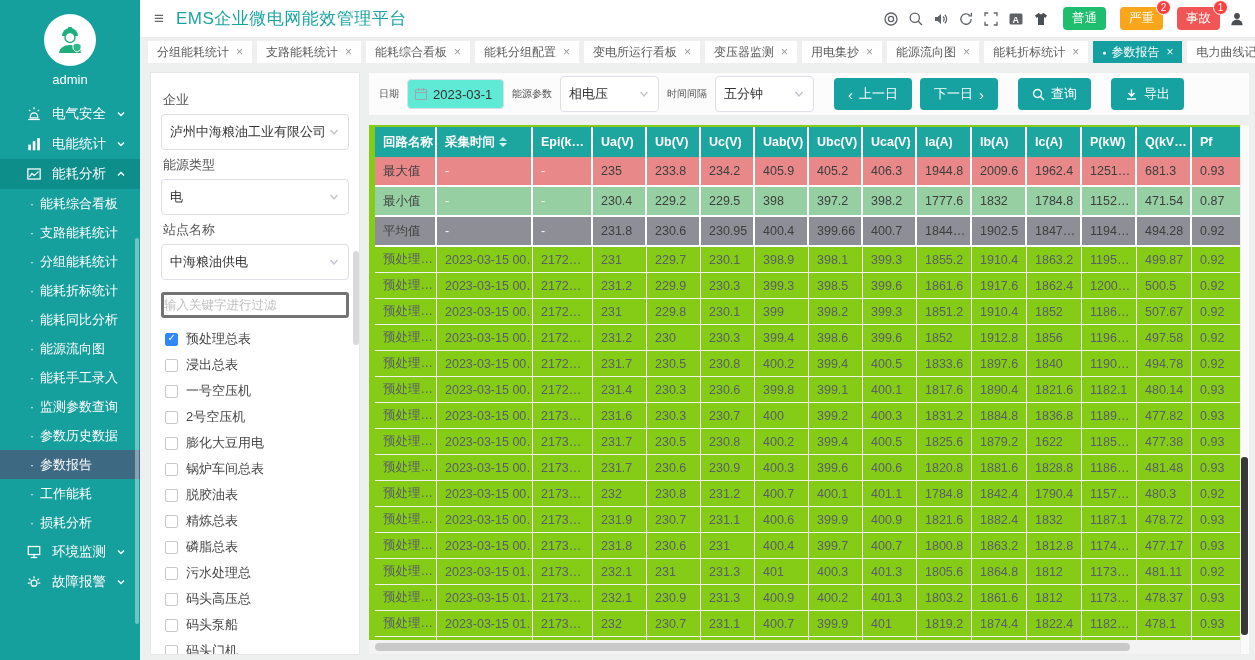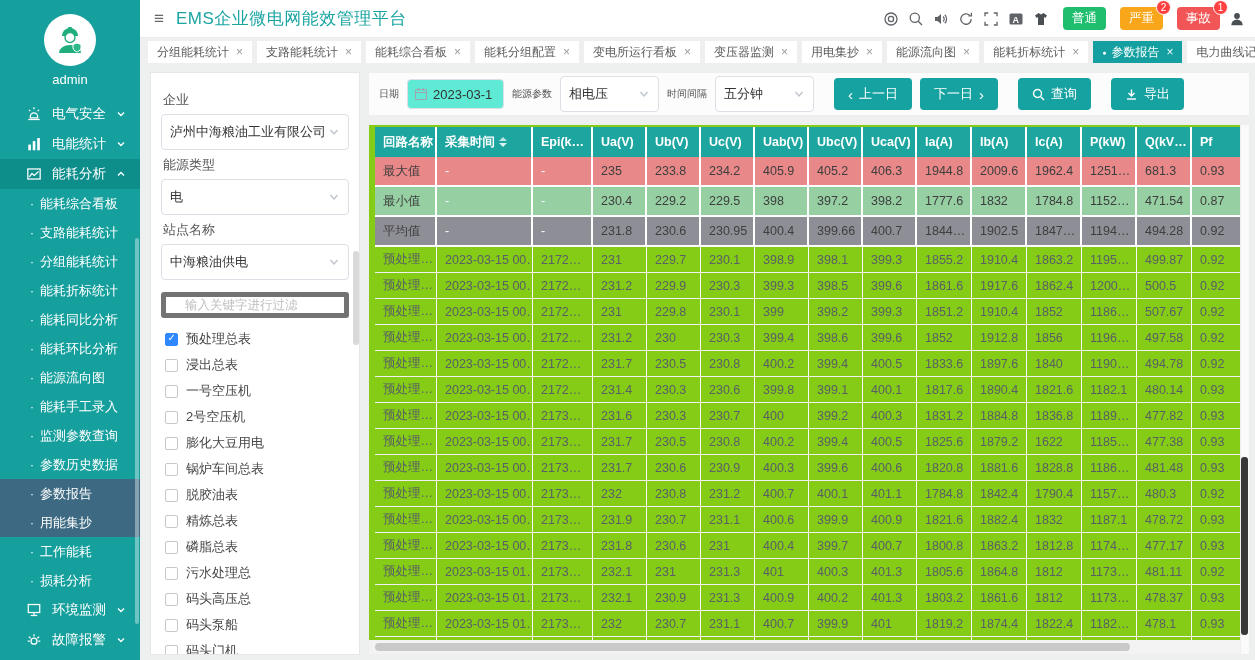--- a/index.html
+++ b/index.html
@@ -43,7 +43,7 @@
   .f-label{font-size:13px;color:#555;margin:6px 0 5px 2px;}
   .sel{height:36px;border:1px solid #dcdfe6;border-radius:4px;display:flex;align-items:center;padding:0 8px;font-size:13px;color:#333;cursor:pointer;background:#fff;}
   .sel span{flex:1;overflow:hidden;white-space:nowrap;}
-  .f-search{width:100%;height:26px;border:5px solid #737373;border-radius:3px;margin-top:12px;padding:0 19px;font-size:12.5px;color:#333;outline:none;font-family:inherit;}
+  .f-search{width:100%;height:26px;border:3px solid #737373;border-radius:3px;margin-top:12px;padding:0 0;font-size:12.5px;color:#333;outline:none;font-family:inherit;}
   .f-search::placeholder{color:#bfbfbf;}
   .circuit-list{margin-top:8px;position:relative;}
   .circuit{display:flex;align-items:center;height:26px;font-size:13px;color:#454545;cursor:pointer;white-space:nowrap;}

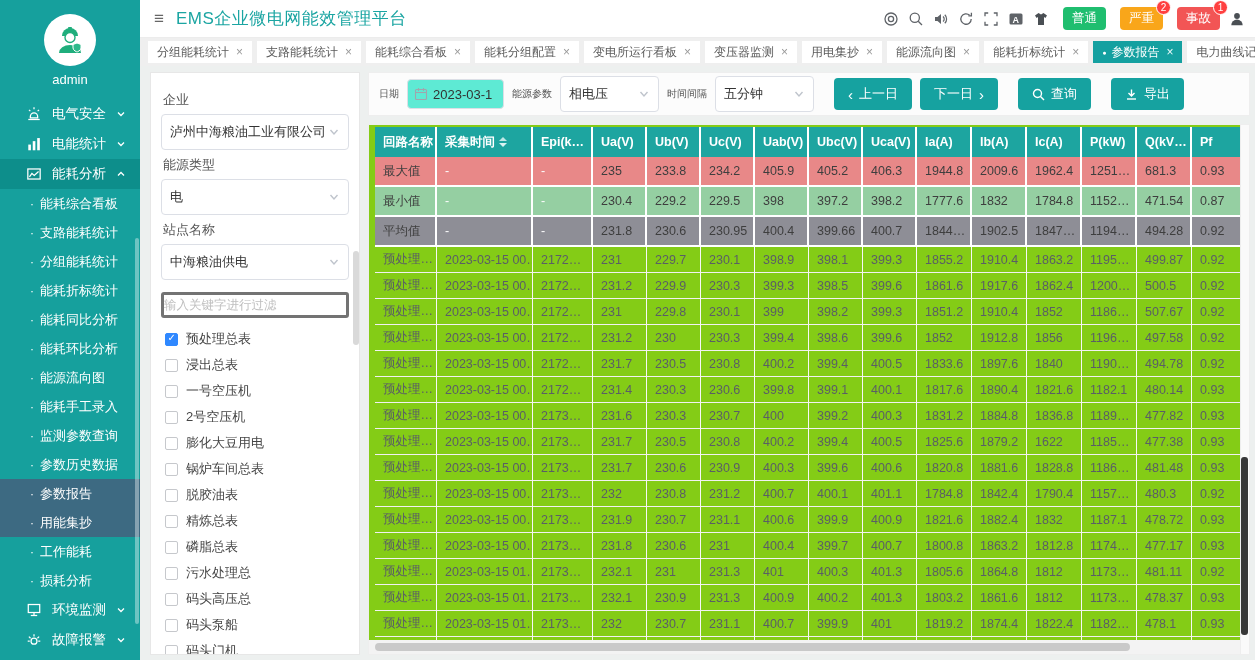--- a/index.html
+++ b/index.html
@@ -140,7 +140,6 @@
       <div class="menu-item"><span class="bullet">·</span><span>分组能耗统计</span></div>
       <div class="menu-item"><span class="bullet">·</span><span>能耗折标统计</span></div>
       <div class="menu-item"><span class="bullet">·</span><span>能耗同比分析</span></div>
-      <div class="menu-item"><span class="bullet">·</span><span>能耗环比分析</span></div>
       <div class="menu-item"><span class="bullet">·</span><span>能源流向图</span></div>
       <div class="menu-item"><span class="bullet">·</span><span>能耗手工录入</span></div>
       <div class="menu-item"><span class="bullet">·</span><span>监测参数查询</span></div>

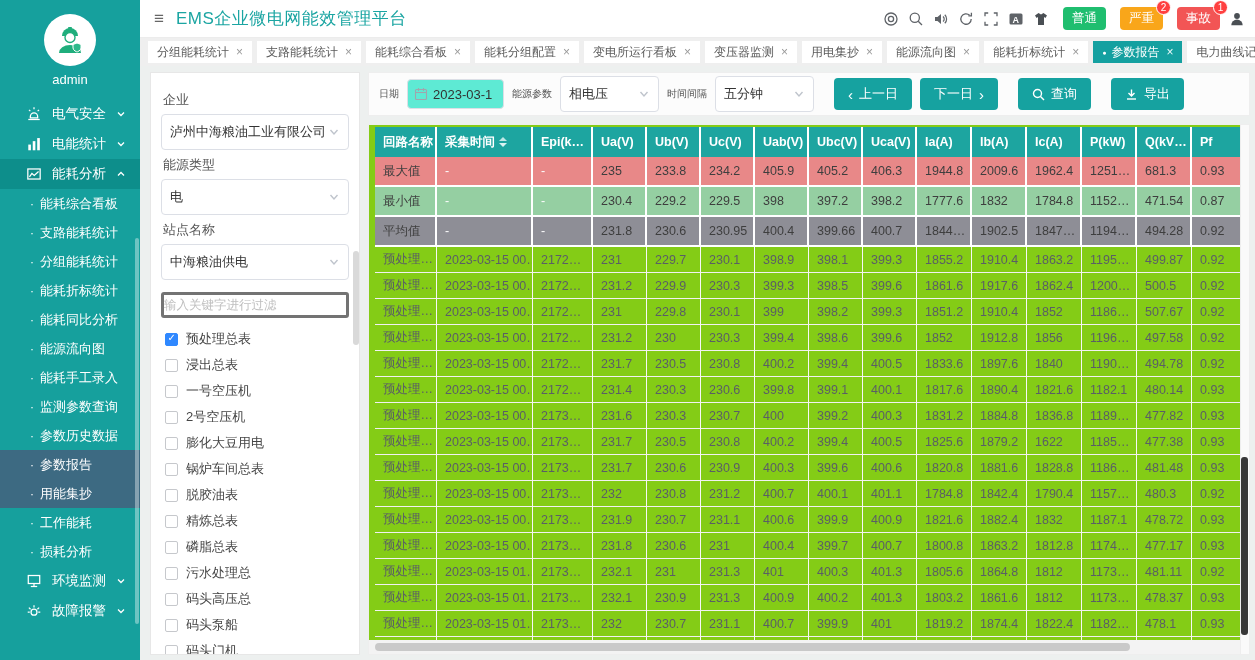--- a/index.html
+++ b/index.html
@@ -145,7 +145,6 @@
       <div class="menu-item"><span class="bullet">·</span><span>监测参数查询</span></div>
       <div class="menu-item"><span class="bullet">·</span><span>参数历史数据</span></div>
       <div class="menu-item hl"><span class="bullet">·</span><span>参数报告</span></div>
-      <div class="menu-item hl"><span class="bullet">·</span><span>用能集抄</span></div>
       <div class="menu-item"><span class="bullet">·</span><span>工作能耗</span></div>
       <div class="menu-item"><span class="bullet">·</span><span>损耗分析</span></div>
       <div class="menu-group">

